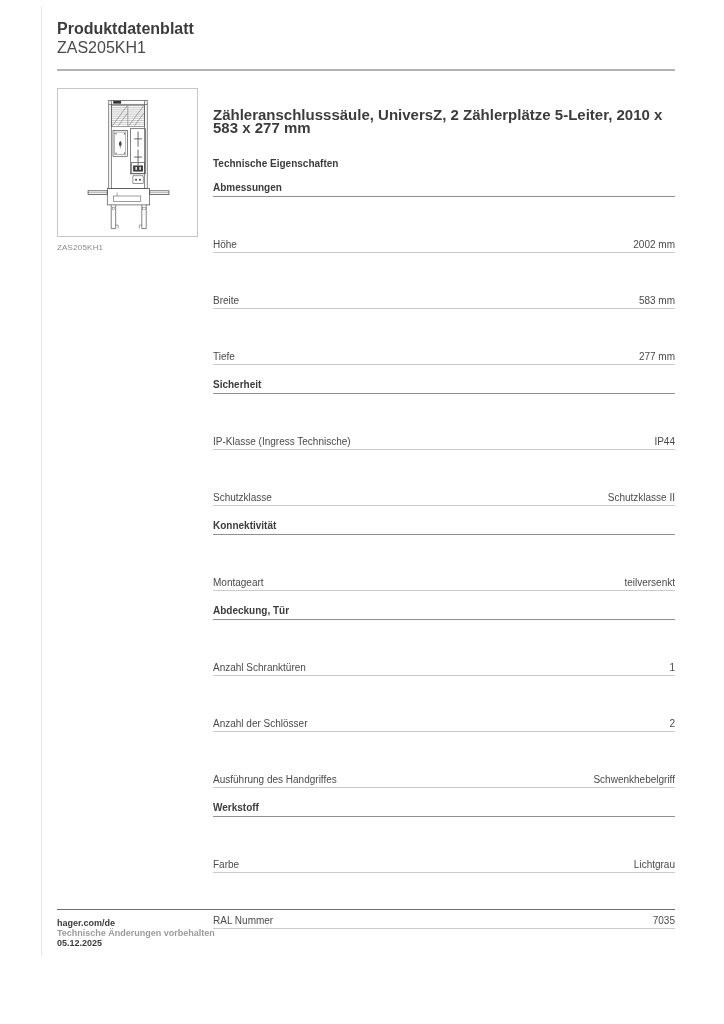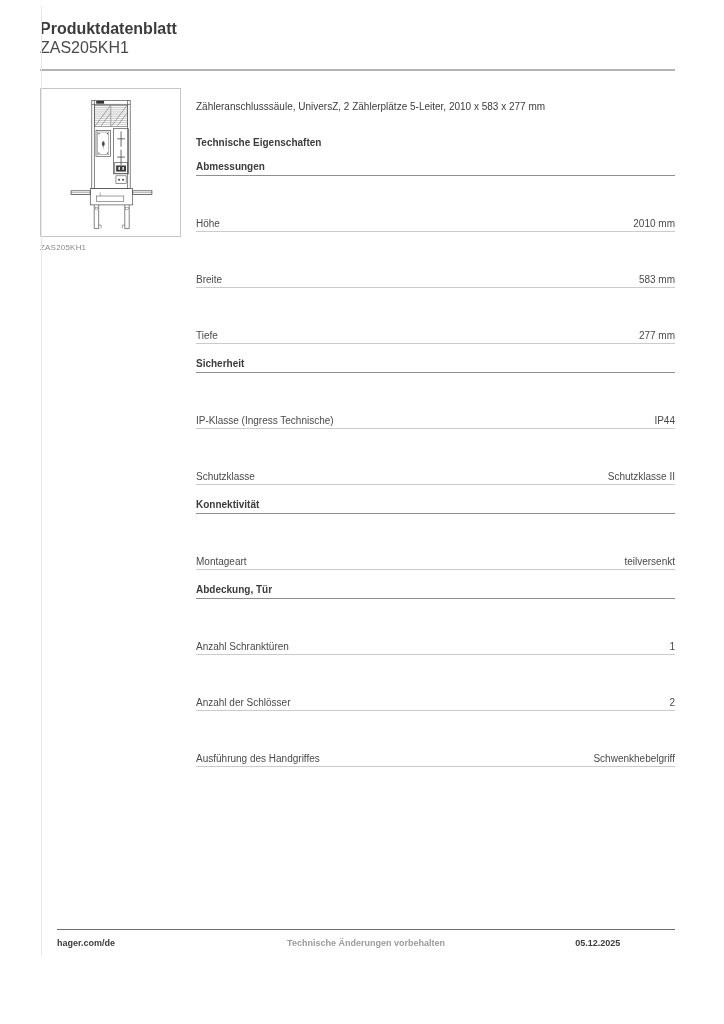--- a/index.html
+++ b/index.html
@@ -11,7 +11,7 @@
     position: relative;
     overflow: hidden;
   }
-  .page { width: 724px; height: 964px; position: relative; padding: 0 49px 0 40px; }
+  .page { width: 724px; height: 964px; position: relative; padding: 0 49px 0 57px; }
   .edge-line {
     position: absolute; left: 41px; top: 6px; bottom: 8px;
     width: 1px; background: #e7e7e7;

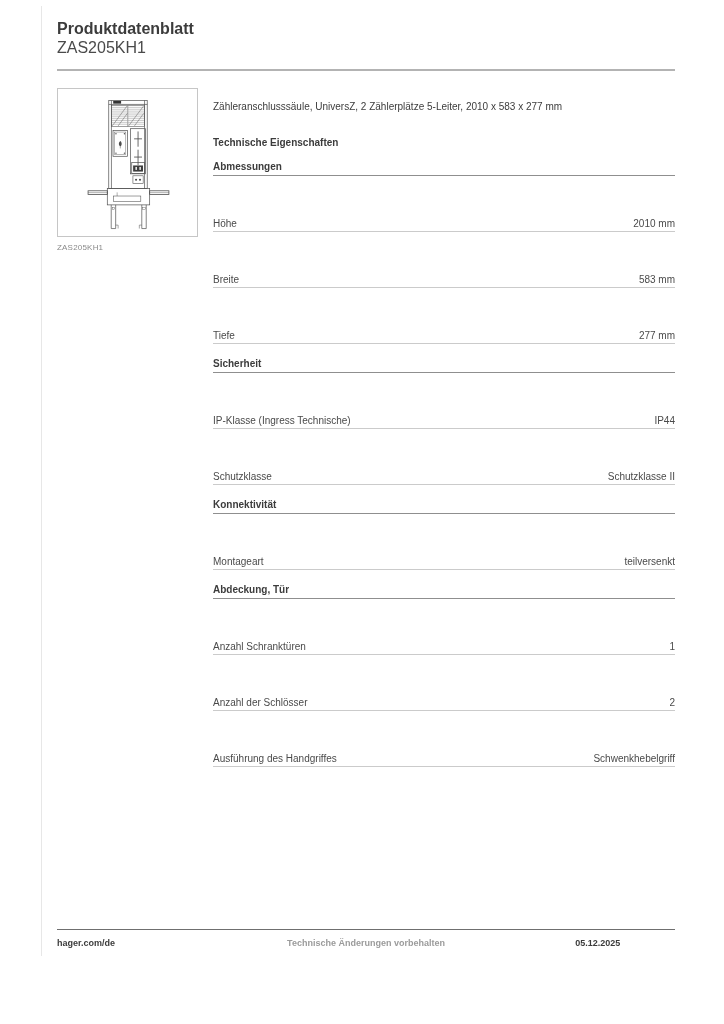--- a/index.html
+++ b/index.html
@@ -28,7 +28,7 @@
   .image-box { width: 141px; height: 149px; border: 1px solid #c6c6c6; background: #fff; }
   .image-caption { margin-top: 6px; font-size: 8px; color: #8a8a8a; letter-spacing: 0.2px; }
   .specs-col { flex: 1; min-width: 0; }
-  .product-title { font-size: 10px; font-weight: normal; line-height: 13px; margin-top: 12px; color: #3c3c3c; }
+  .product-title { font-size: 15px; font-weight: bold; line-height: 13px; margin-top: 20px; color: #3c3c3c; }
   .specs-title { font-size: 10px; font-weight: bold; margin-top: 24px; color: #3c3c3c; }
   .spec-sections { margin-top: 13px; }
   .spec-section { margin-bottom: 14px; }

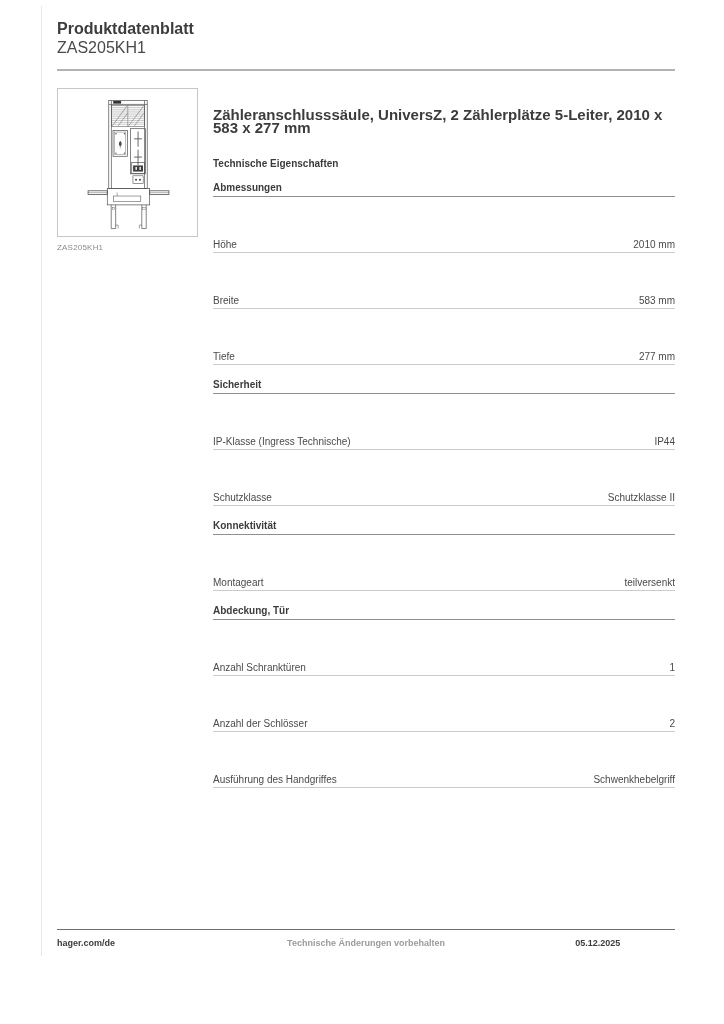--- a/index.html
+++ b/index.html
@@ -176,7 +176,7 @@
             <h3 class="spec-heading">Abmessungen</h3>
             <div class="spec-row">
               <span class="spec-label">Höhe</span>
-              <span class="spec-value">2010 mm</span>
+              <span class="spec-value">2002 mm</span>
             </div>
             <div class="spec-row">
               <span class="spec-label">Breite</span>

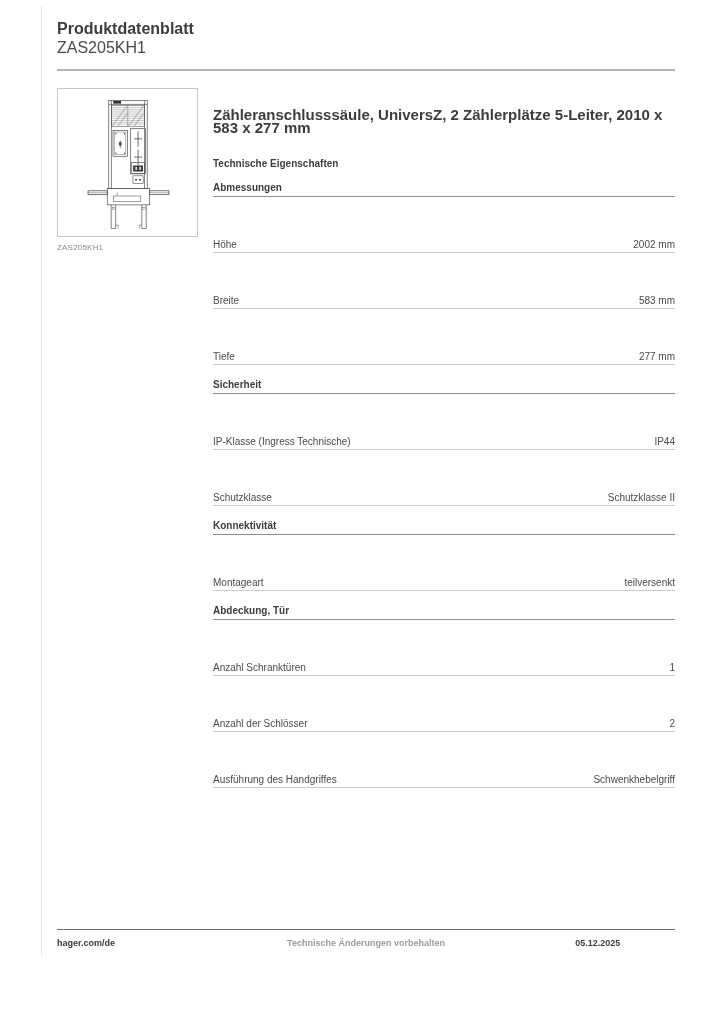--- a/index.html
+++ b/index.html
@@ -220,6 +220,17 @@
               <span class="spec-value">Schwenkhebelgriff</span>
             </div>
           </section>
+          <section class="spec-section">
+            <h3 class="spec-heading">Werkstoff</h3>
+            <div class="spec-row">
+              <span class="spec-label">Farbe</span>
+              <span class="spec-value">Lichtgrau</span>
+            </div>
+            <div class="spec-row">
+              <span class="spec-label">RAL Nummer</span>
+              <span class="spec-value">7035</span>
+            </div>
+          </section>
         </div>
     </section>
   </main>

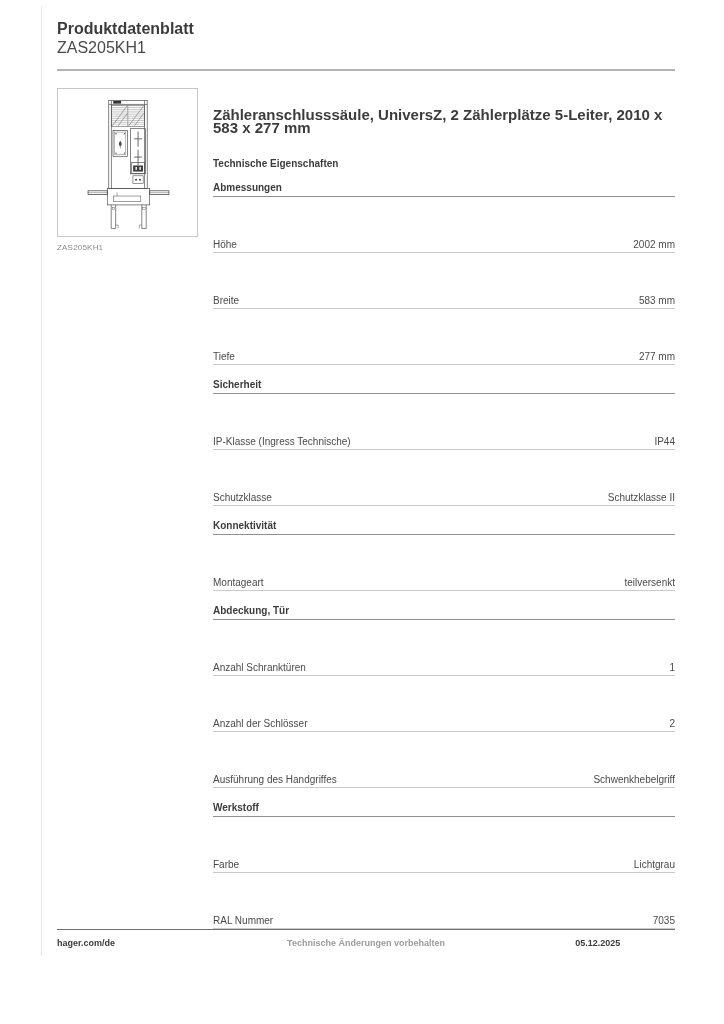--- a/index.html
+++ b/index.html
@@ -51,7 +51,7 @@
   .footer-divider { border-top: 1px solid #6f6f6f; }
   .footer-row {
     display: flex; justify-content: space-between; align-items: baseline;
-    padding-top: 8px; font-size: 9px;
+    padding-top: 8px; font-size: 9px; flex-direction: column;
   }
   .footer-left { font-weight: bold; color: #3c3c3c; flex: 1; text-align: left; }
   .footer-center { color: #9b9b9b; flex: 2; text-align: center; font-weight: bold; }

